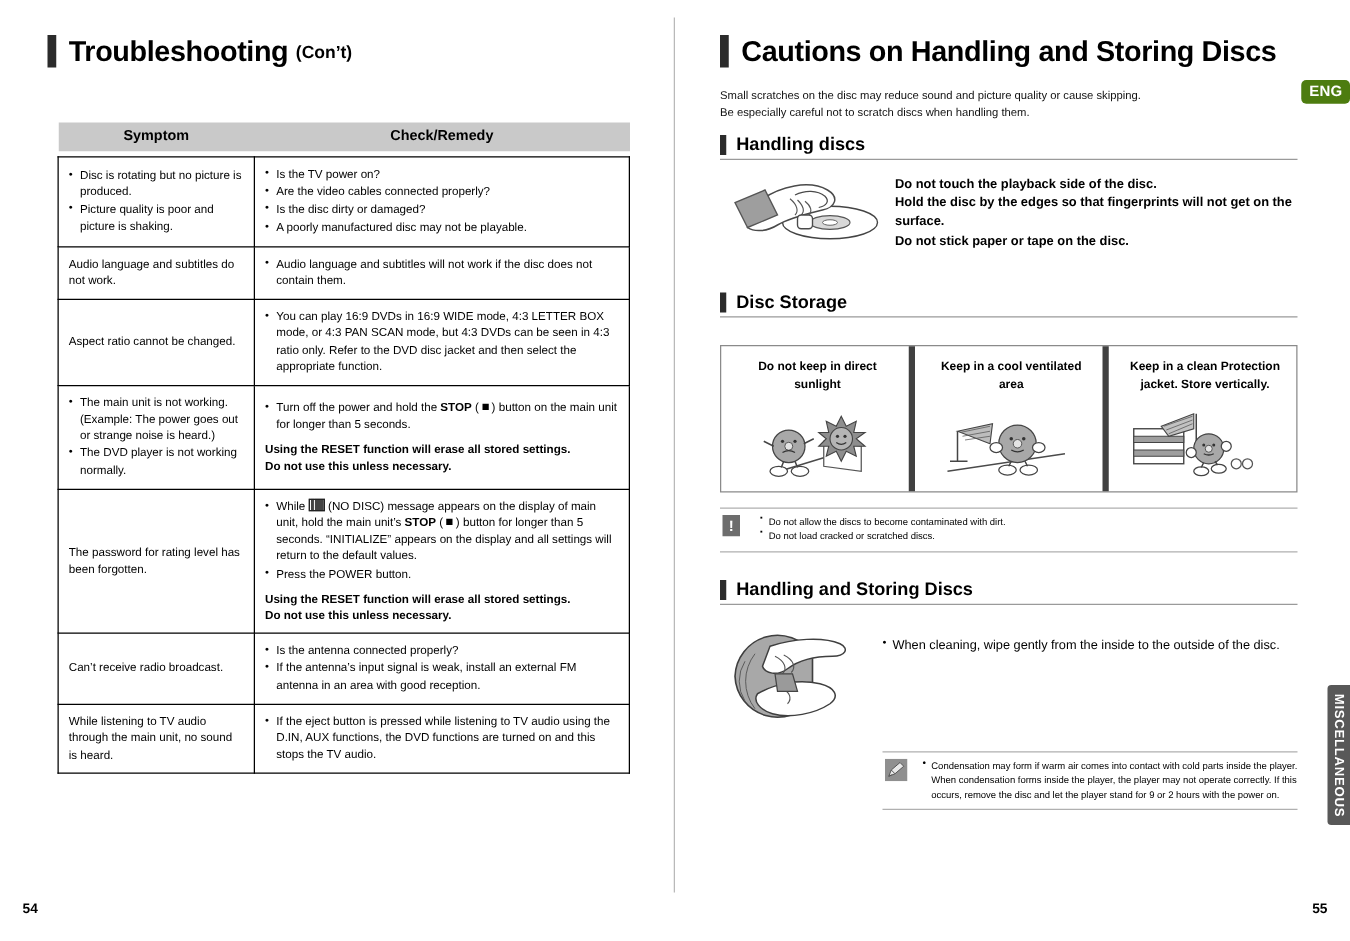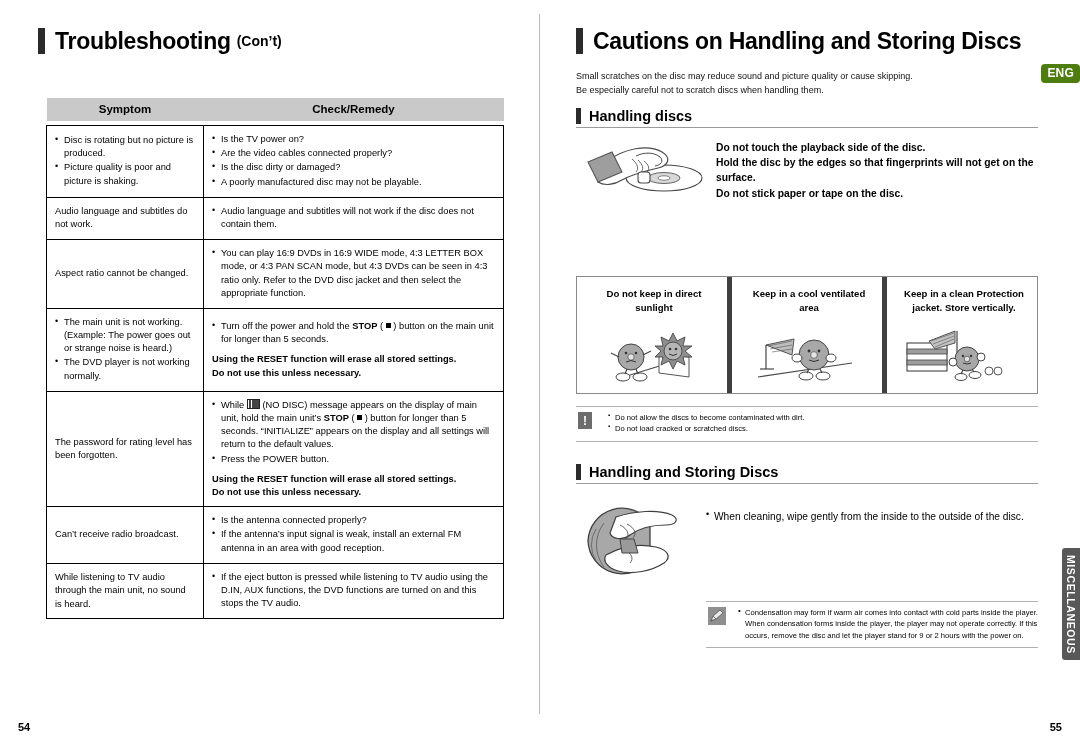--- a/index.html
+++ b/index.html
@@ -366,6 +366,13 @@
     </div>
   </div>
 
+  <div style="position:absolute;left:36px;top:234px;width:462px;">
+    <div class="section-head">
+      <div class="section-bar"></div>
+      <div class="section-title">Disc Storage</div>
+    </div>
+    <div class="section-rule"></div>
+  </div>
 
   <div class="storage-box" style="left:36px;">
 

